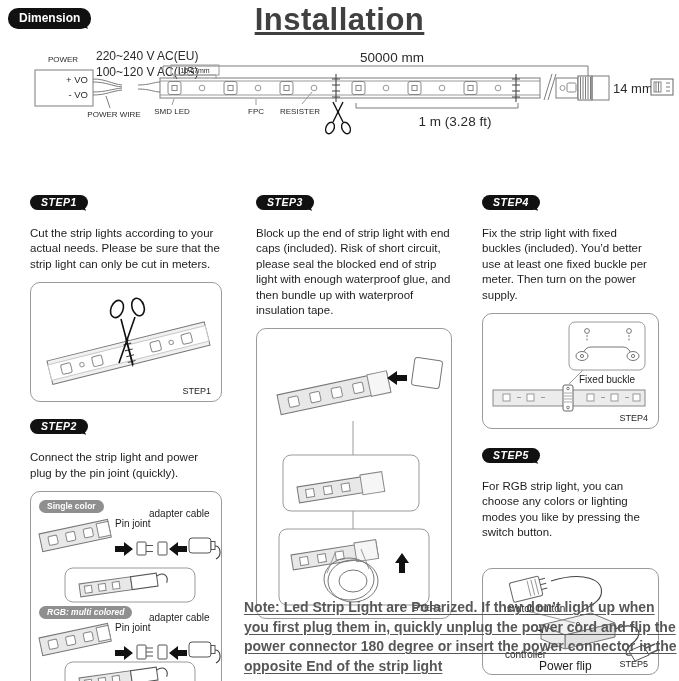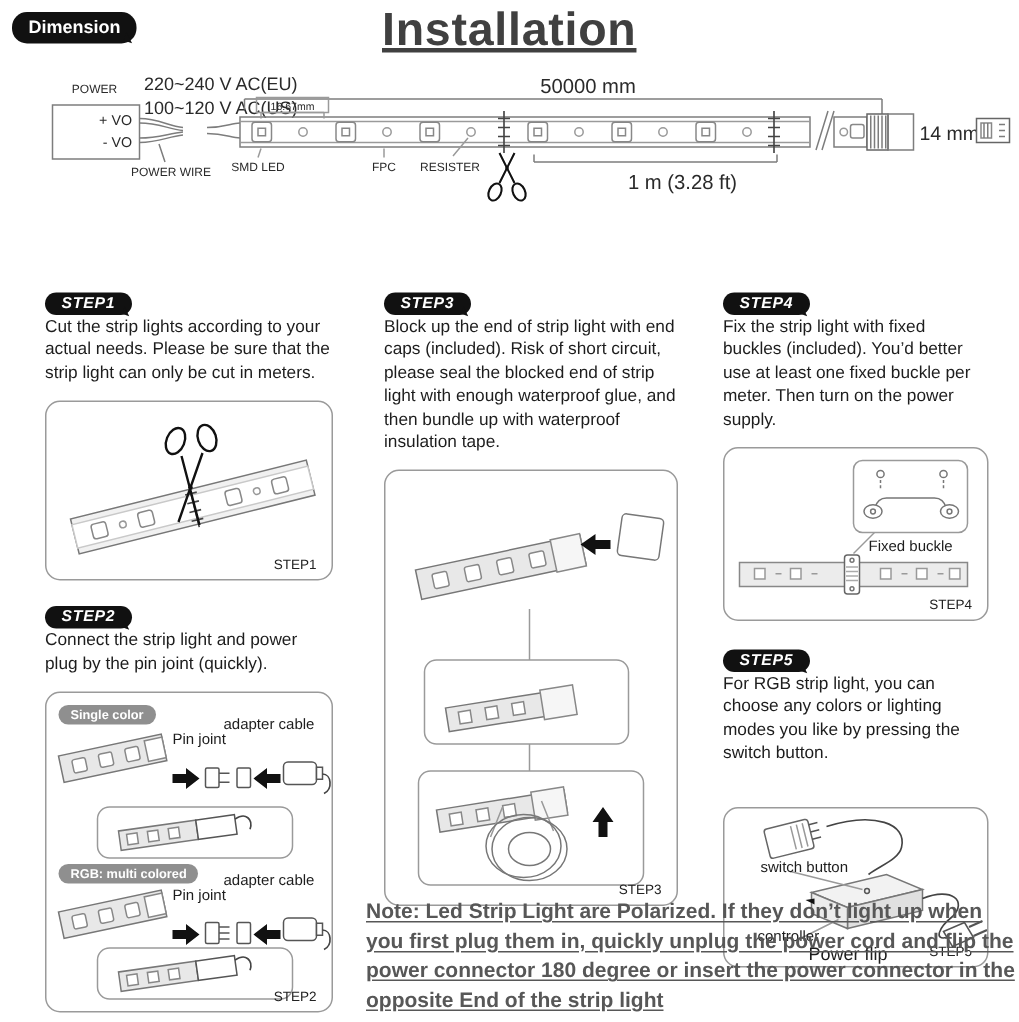--- a/index.html
+++ b/index.html
@@ -34,7 +34,7 @@
     border:5px solid transparent; border-left-color:#111; border-bottom-width:0;
     transform:rotate(20deg); }
 
-  .step-text { margin-top:1px; font-size:11.5px; line-height:1.34; color:#1d1d1d; }
+  .step-text { margin-top:16px; font-size:11.5px; line-height:1.34; color:#1d1d1d; }
 
   .fig { position:relative; margin-top:10px; border:1px solid #9a9a9a; border-radius:10px;
     background:#fff; }

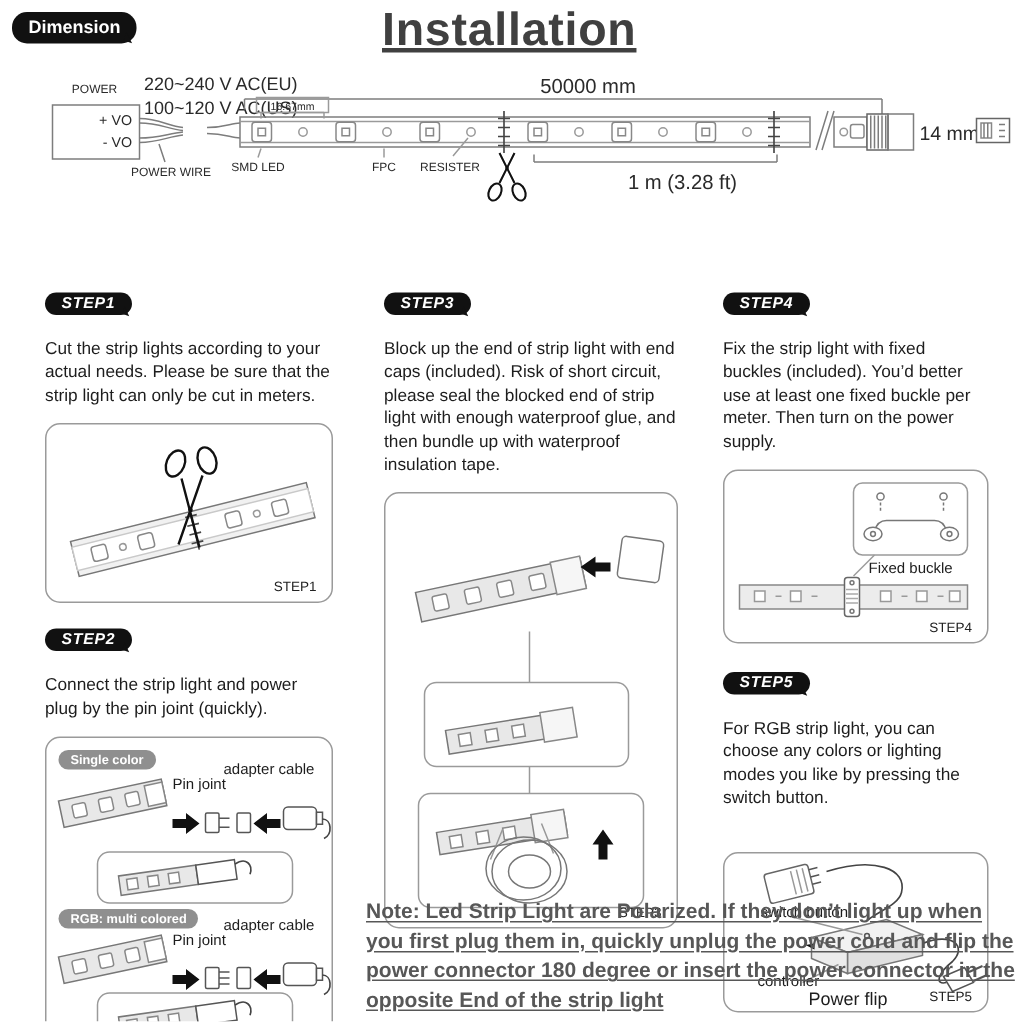--- a/index.html
+++ b/index.html
@@ -289,7 +289,7 @@
       <span class="mini-pill" style="left:8px; top:8px;">Single color</span>
       <span class="fig-note" style="left:84px; top:26px;">Pin joint</span>
       <span class="fig-note" style="left:118px; top:16px;">adapter cable</span>
-      <span class="mini-pill" style="left:8px; top:114px;">RGB: multi colored</span>
+      <span class="mini-pill" style="left:8px; top:114px;font-style:italic;">RGB: multi colored</span>
       <span class="fig-note" style="left:84px; top:130px;">Pin joint</span>
       <span class="fig-note" style="left:118px; top:120px;">adapter cable</span>
       <span class="fig-label">STEP2</span>

